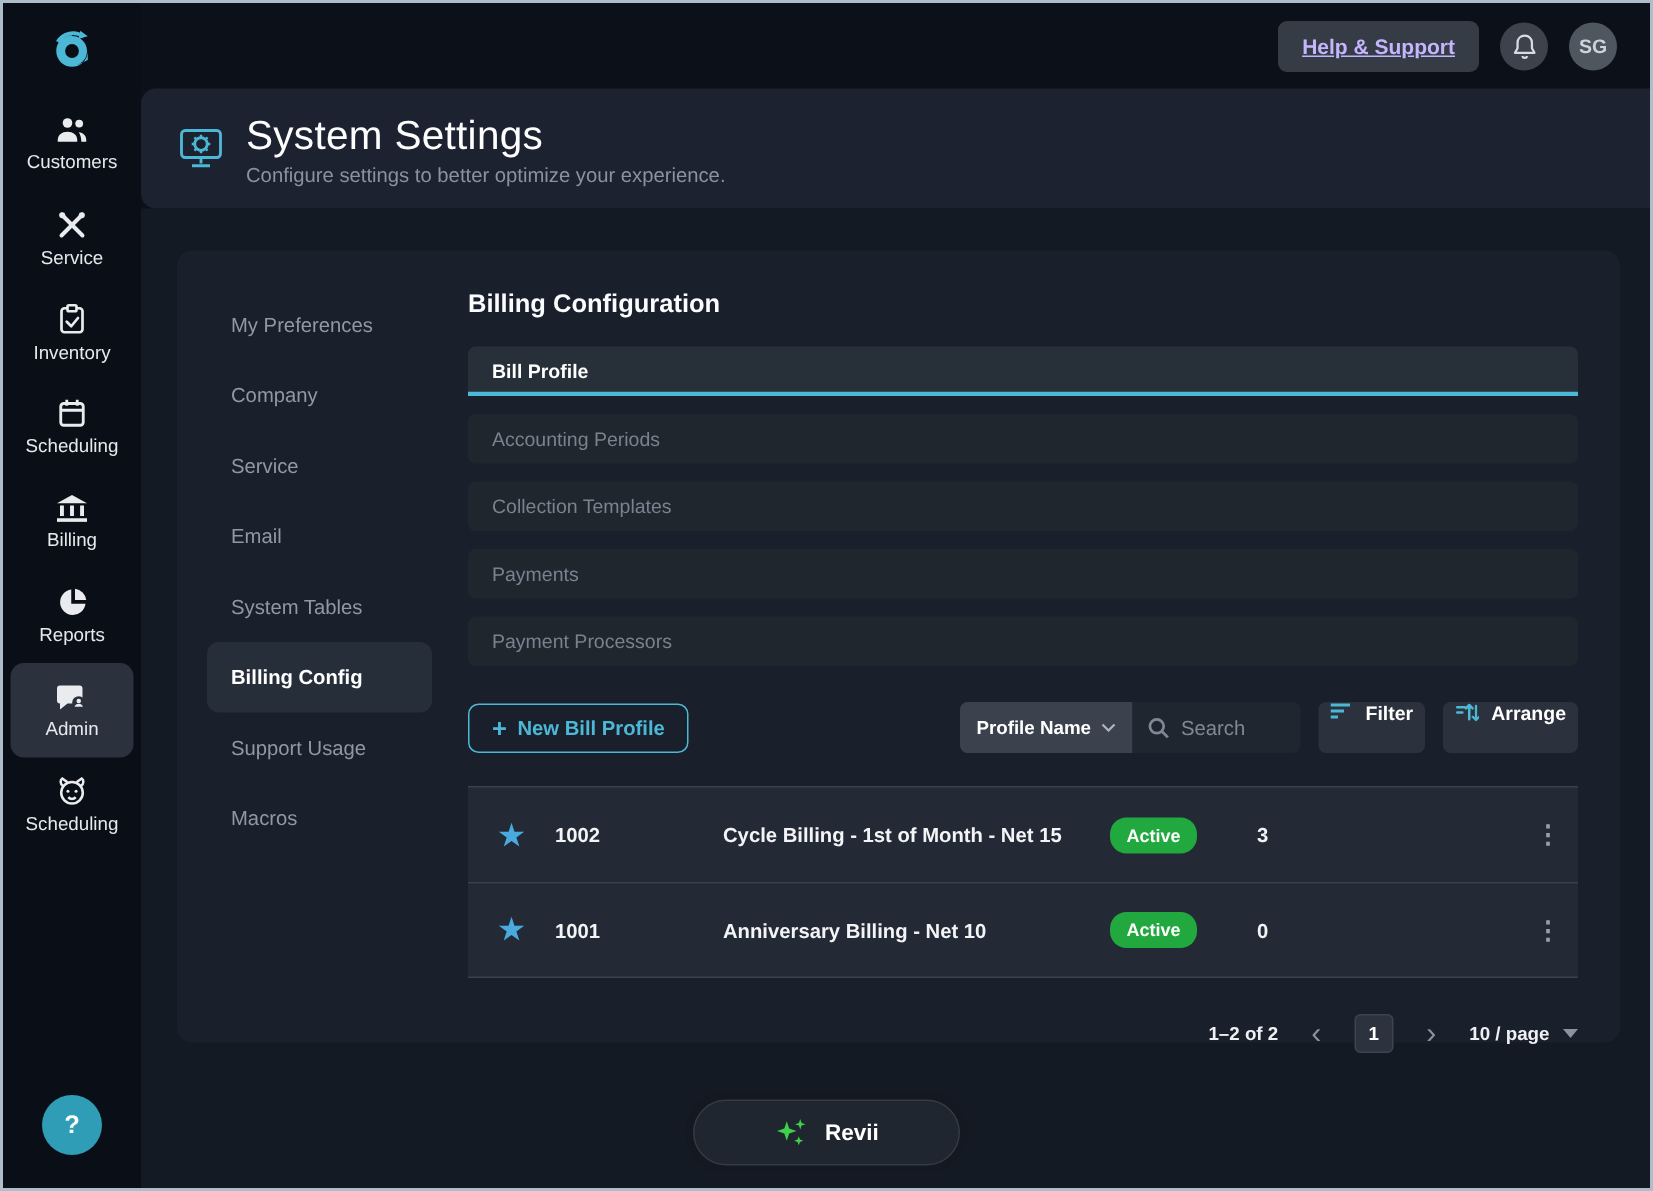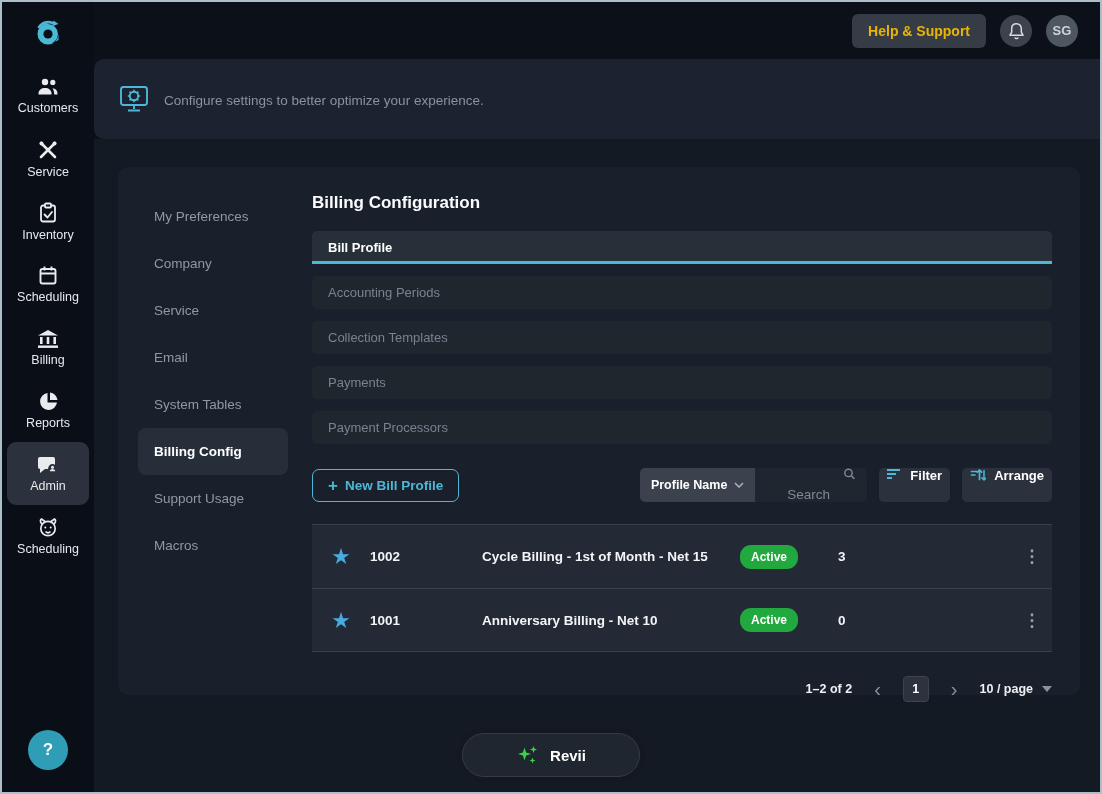--- a/index.html
+++ b/index.html
@@ -12,9 +12,9 @@
   
   .topbar { position:absolute; left:92px; right:0; top:0; height:57px;
     display:flex; align-items:center; justify-content:flex-end; gap:14px; padding-right:22px; }
-  .help-support-btn { background:#353c46; border:none; color:#eab308; font-weight:bold;
+  .help-support-btn { background:#353c46; border:none; color:#c4b5fd; font-weight:bold;
     font-size:14px; padding:9px 16px; border-radius:6px; cursor:pointer;
-    font-family:"Liberation Sans", sans-serif; }
+    font-family:"Liberation Sans", sans-serif;text-decoration:underline; }
   .icon-circle { width:32px; height:32px; border-radius:50%; background:#3c434d;
     display:flex; align-items:center; justify-content:center; cursor:pointer; }
   .avatar { width:32px; height:32px; border-radius:50%; background:#4e565f;

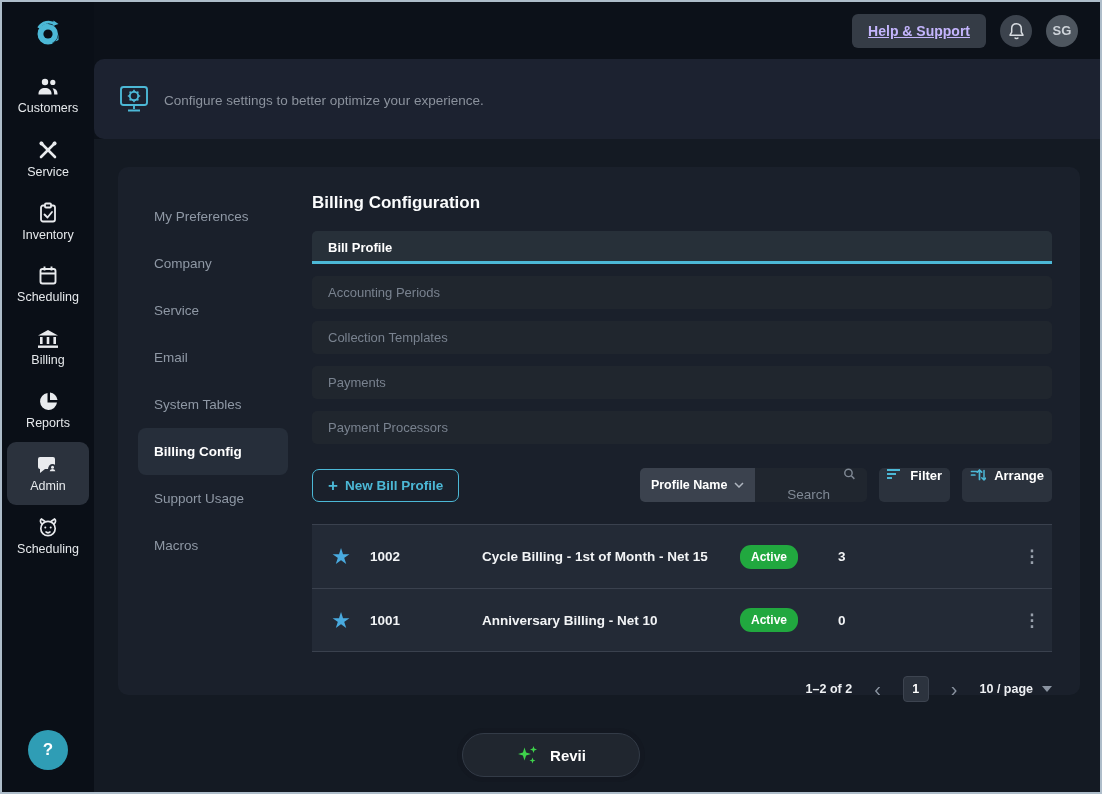--- a/index.html
+++ b/index.html
@@ -238,6 +238,7 @@
         </svg>
     </span>
     <div class="header-text">
+      <div class="title">System Settings</div>
       <div class="subtitle">Configure settings to better optimize your experience.</div>
     </div>
   </header>

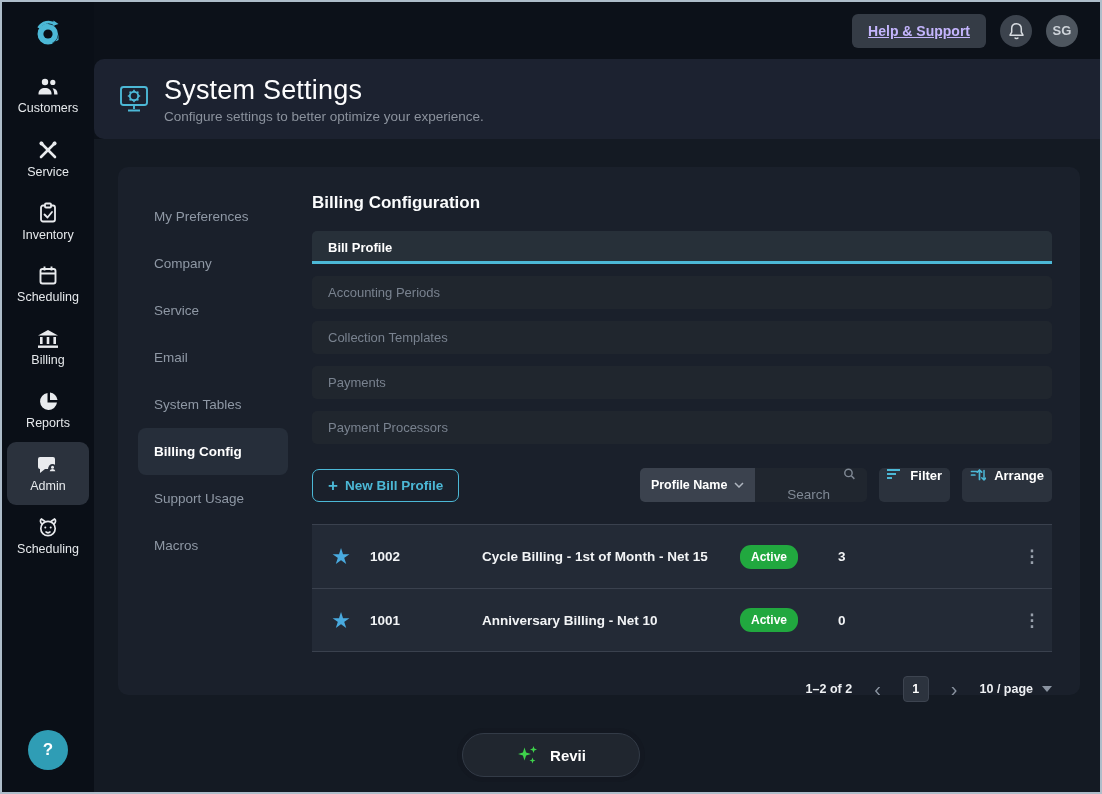--- a/index.html
+++ b/index.html
@@ -64,8 +64,8 @@
   .column-select { display:flex; align-items:center; gap:7px; background:#3b424e;
     color:#fff; font-weight:bold; font-size:12.5px; padding:0 11px; height:34px;
     border-radius:5px 0 0 5px; cursor:pointer; white-space:nowrap; }
-  .search-box { display:flex; align-items:flex-end; gap:7px; background:#20262f;
-    height:34px; padding:0 10px; border-radius:0 5px 5px 0; width:112px;flex-direction:column; }
+  .search-box { display:flex; align-items:center; gap:7px; background:#20262f;
+    height:34px; padding:0 10px; border-radius:0 5px 5px 0; width:112px; }
   .search-box input { background:transparent; border:none; outline:none; width:70px;
     color:#dfe3e8; font-size:13.5px; font-family:"Liberation Sans", sans-serif; }
   .search-box input::placeholder { color:#7f8894; }

